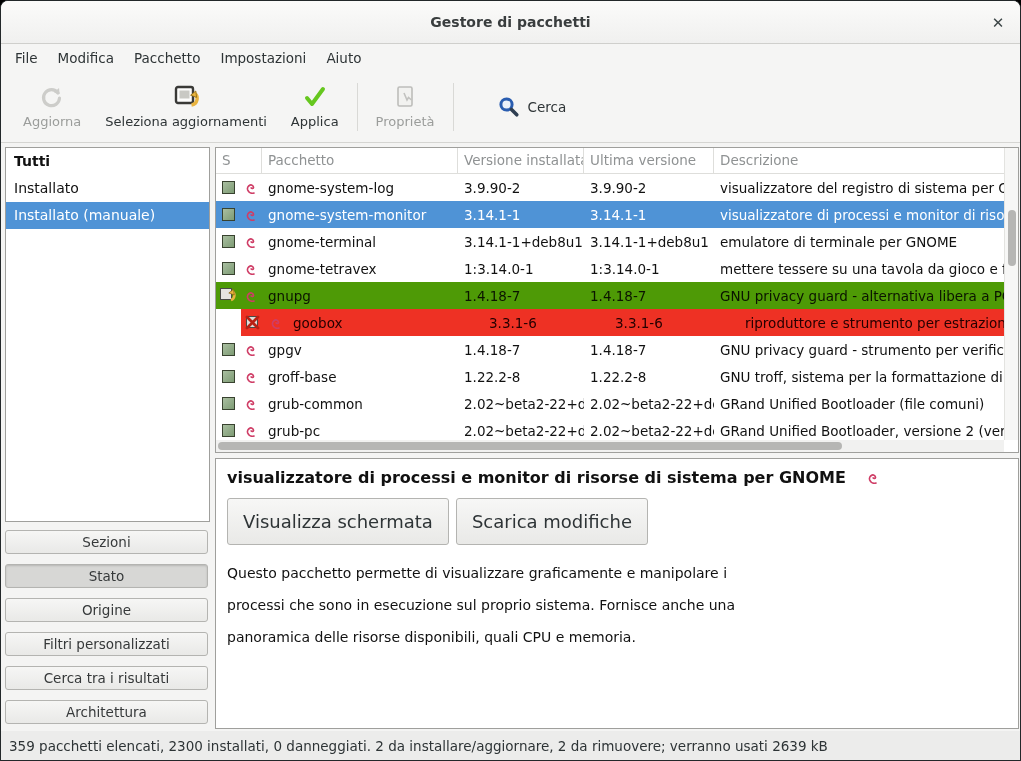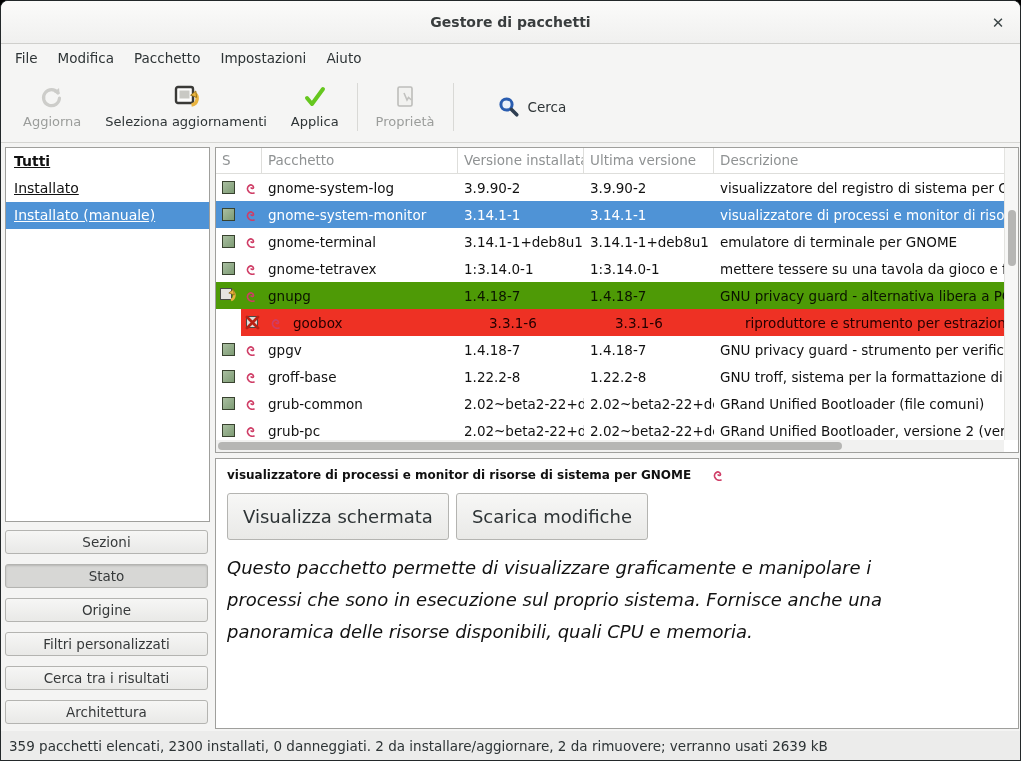--- a/index.html
+++ b/index.html
@@ -52,7 +52,7 @@
   .filterbox{
     flex:1;background:#fff;border:1px solid #9f9f9c;overflow:hidden;margin-bottom:3px;
   }
-  .f-item{height:27px;line-height:27px;padding-left:8px;font-size:14px;color:#111;text-decoration:underline;}
+  .f-item{height:27px;line-height:27px;padding-left:8px;font-size:14px;color:#111;}
   .f-item.bold{font-weight:bold;}
   .f-item.selected{background:var(--accent);color:#fff;}
   .side-btn{

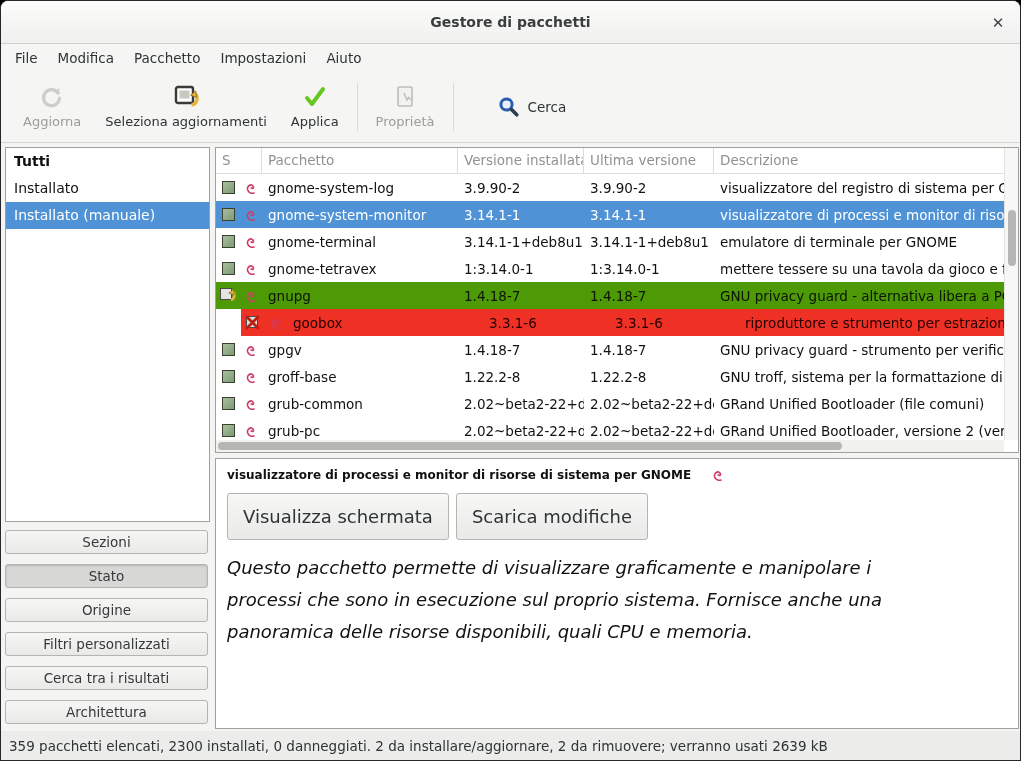--- a/index.html
+++ b/index.html
@@ -104,7 +104,7 @@
     flex:1;background:#fff;border:1px solid #9f9f9c;overflow:hidden;
     padding:9px 11px;min-height:0;
   }
-  .d-title{font-weight:bold;font-size:12px;color:#111;display:flex;align-items:center;gap:20px;}
+  .d-title{font-weight:bold;font-size:16px;color:#111;display:flex;align-items:center;gap:20px;}
   .d-btnrow{display:flex;gap:7px;margin-top:11px;}
   .d-btn{
     height:47px;padding:0 15px;border:1px solid #b4b4b1;border-radius:3px;

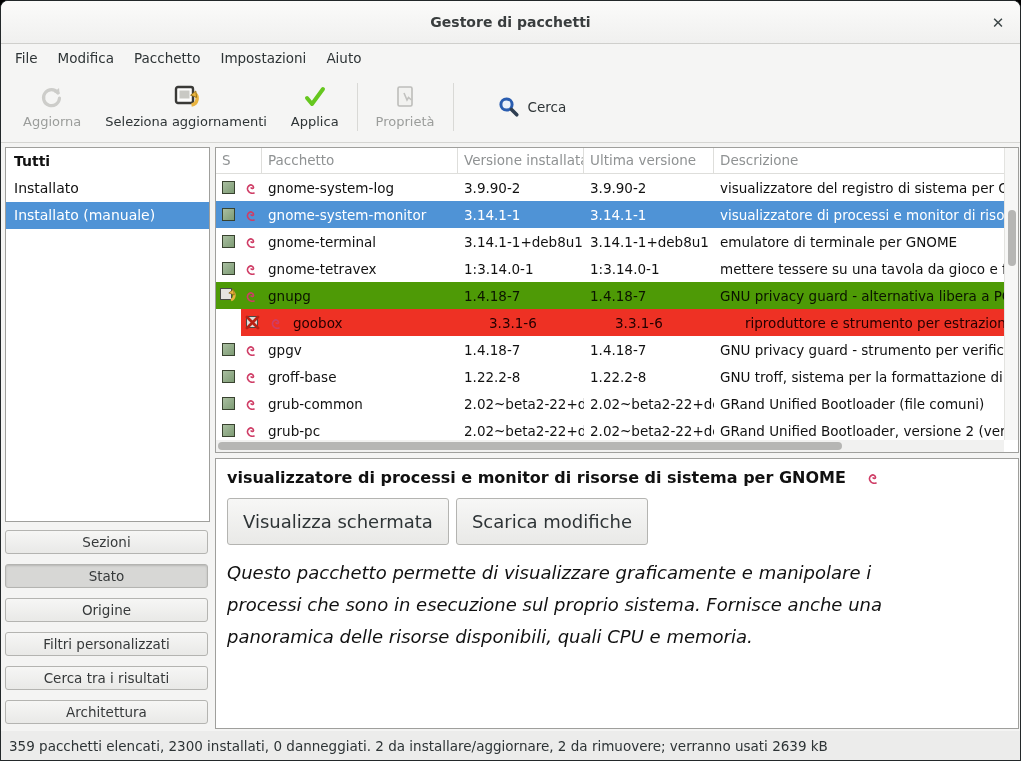--- a/index.html
+++ b/index.html
@@ -111,7 +111,7 @@
     background:linear-gradient(#f7f7f6,#e9e9e7);
     display:flex;align-items:center;font-size:18px;color:#2e3436;
   }
-  .d-text{margin-top:12px;font-size:18px;line-height:32px;color:#111;white-space:pre-line;font-style:italic;}
+  .d-text{margin-top:12px;font-size:14px;line-height:32px;color:#111;white-space:pre-line;}
   
   .statusbar{
     flex:0 0 29px;background:#ececeb;display:flex;align-items:center;

